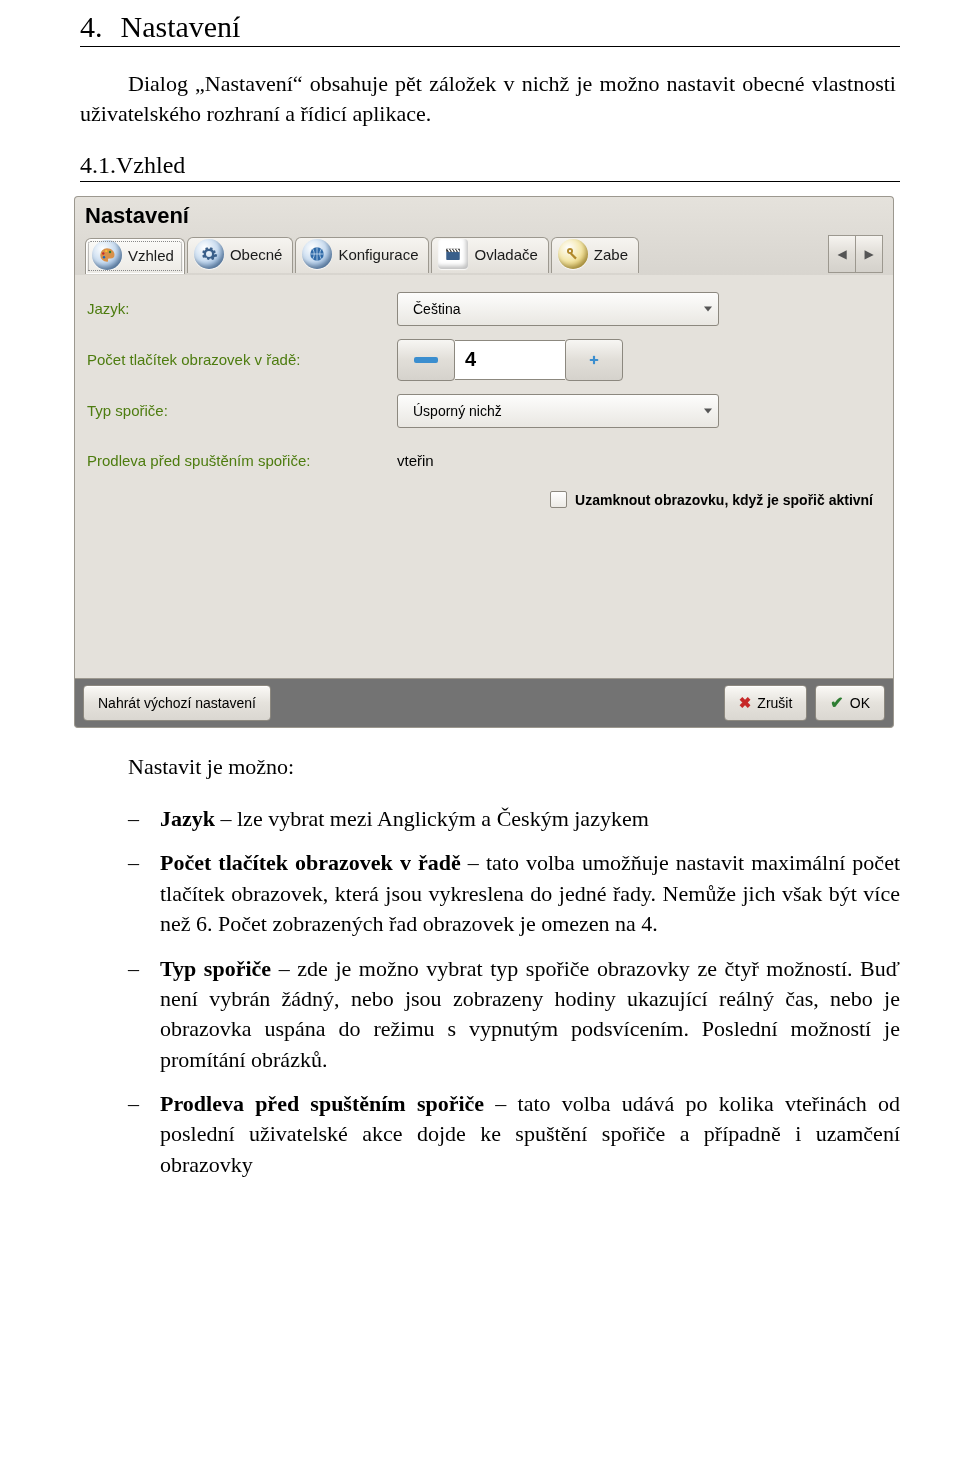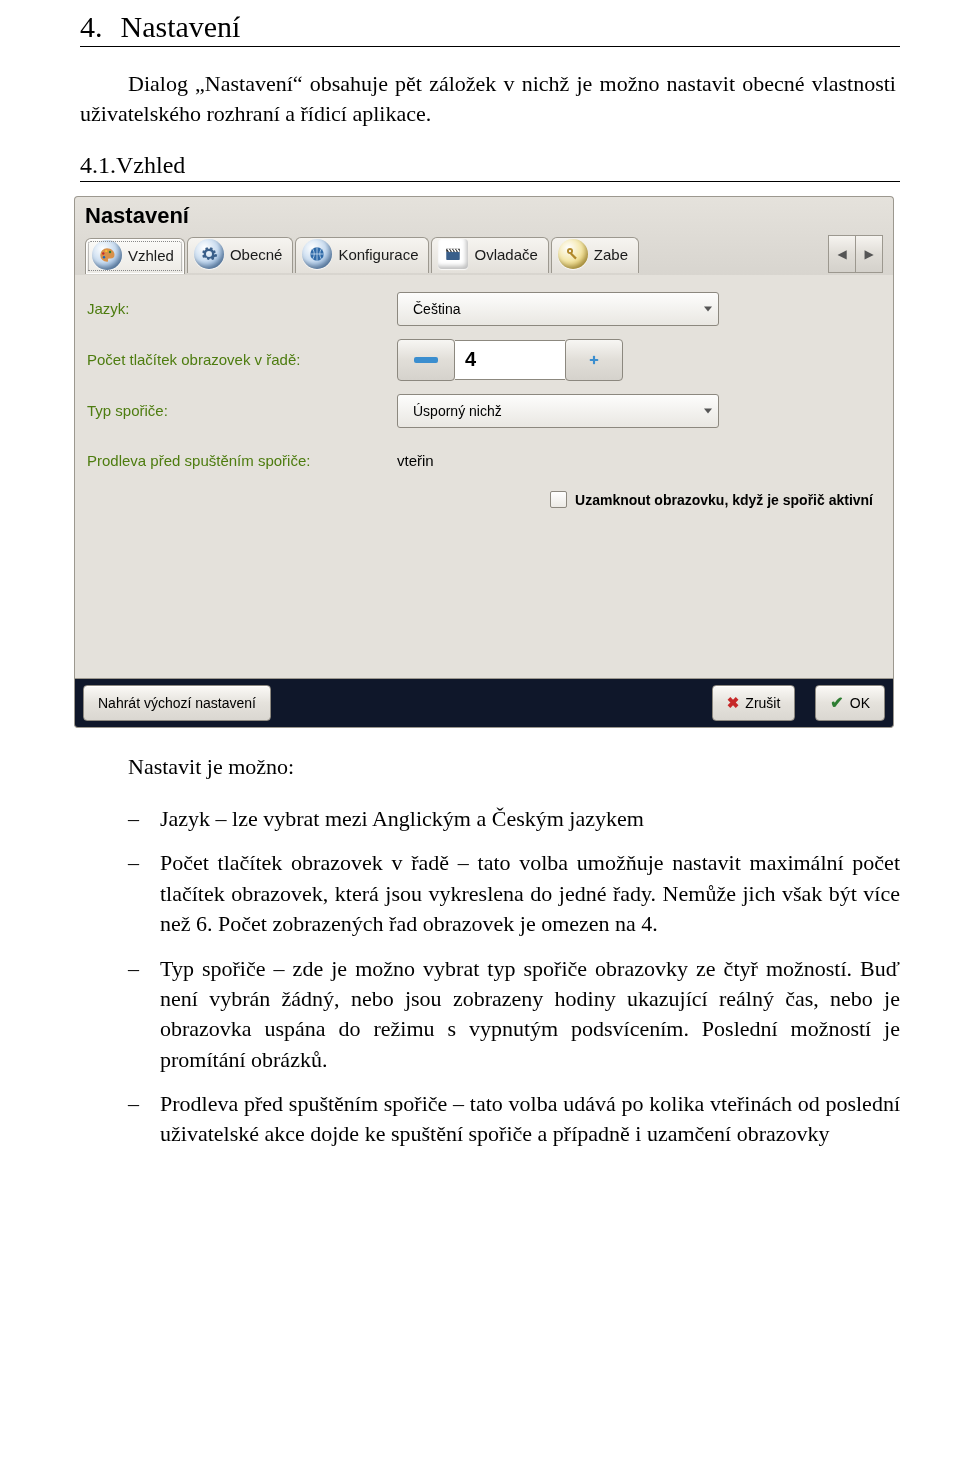--- a/index.html
+++ b/index.html
@@ -42,7 +42,7 @@
   .check-row{display:flex;align-items:flex-end;justify-content:flex-end;margin-top:7px;padding-right:8px}
   .chk{width:15px;height:15px;border:1px solid #8c887f;background:linear-gradient(#fff,#eceae5);border-radius:2px;margin-right:8px}
   .chk-label{font-size:14px;font-weight:bold}
-  .btnbar{display:flex;gap:20px;background:#0f172a;border:1px solid #9c988f;border-top:0;border-radius:0 0 4px 4px;padding:6px 8px}
+  .btnbar{display:flex;gap:8px;background:#737373;border:1px solid #9c988f;border-top:0;border-radius:0 0 4px 4px;padding:6px 8px}
   .btn{height:34px;background:linear-gradient(#fbfaf7,#e5e2dc 50%,#dad7d1);border:1px solid #8c887f;border-radius:4px;display:flex;align-items:center;padding:0 14px;font-size:14px;gap:6px;box-shadow:inset 0 1px 0 #fff}
   .btnbar .spacer{flex:1}
   .xmark{color:#c62828;font-weight:bold;font-size:15px}

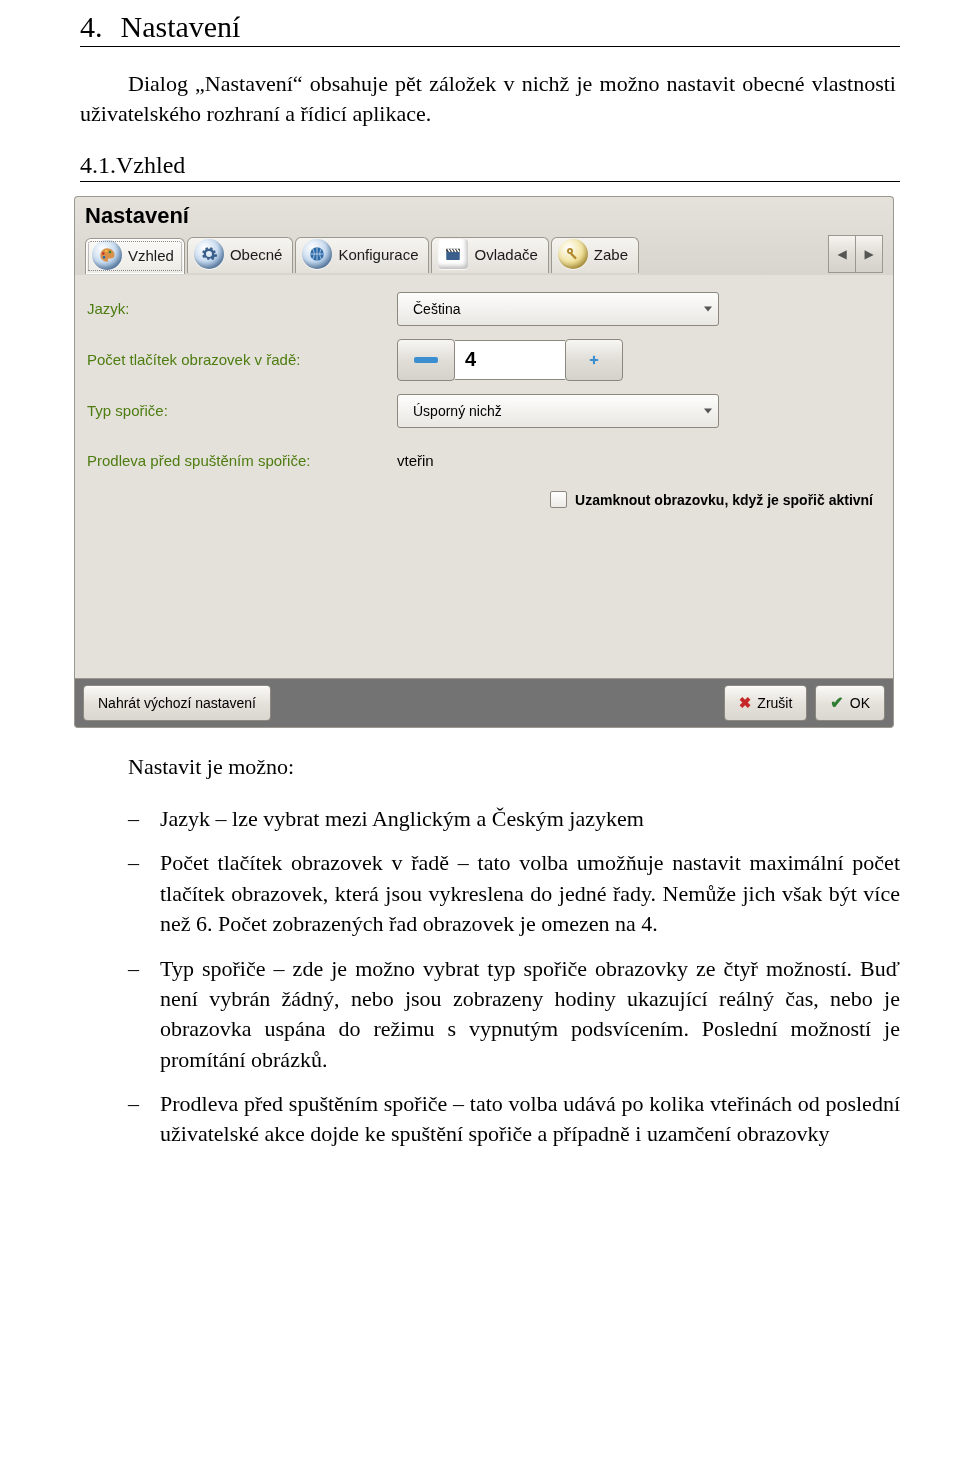--- a/index.html
+++ b/index.html
@@ -15,7 +15,7 @@
   ul.dash{list-style:none;padding:0 0 0 48px;margin:0}
   ul.dash>li{position:relative;padding-left:32px;margin-bottom:14px;text-align:justify}
   ul.dash>li::before{content:"–";position:absolute;left:0;top:0}
-  .b{font-weight:normal}
+  .b{font-weight:bold}
 
   
   .shot{width:820px;margin:0 0 24px -6px;font-family:Verdana,Geneva,sans-serif;font-size:14px;color:#000}

